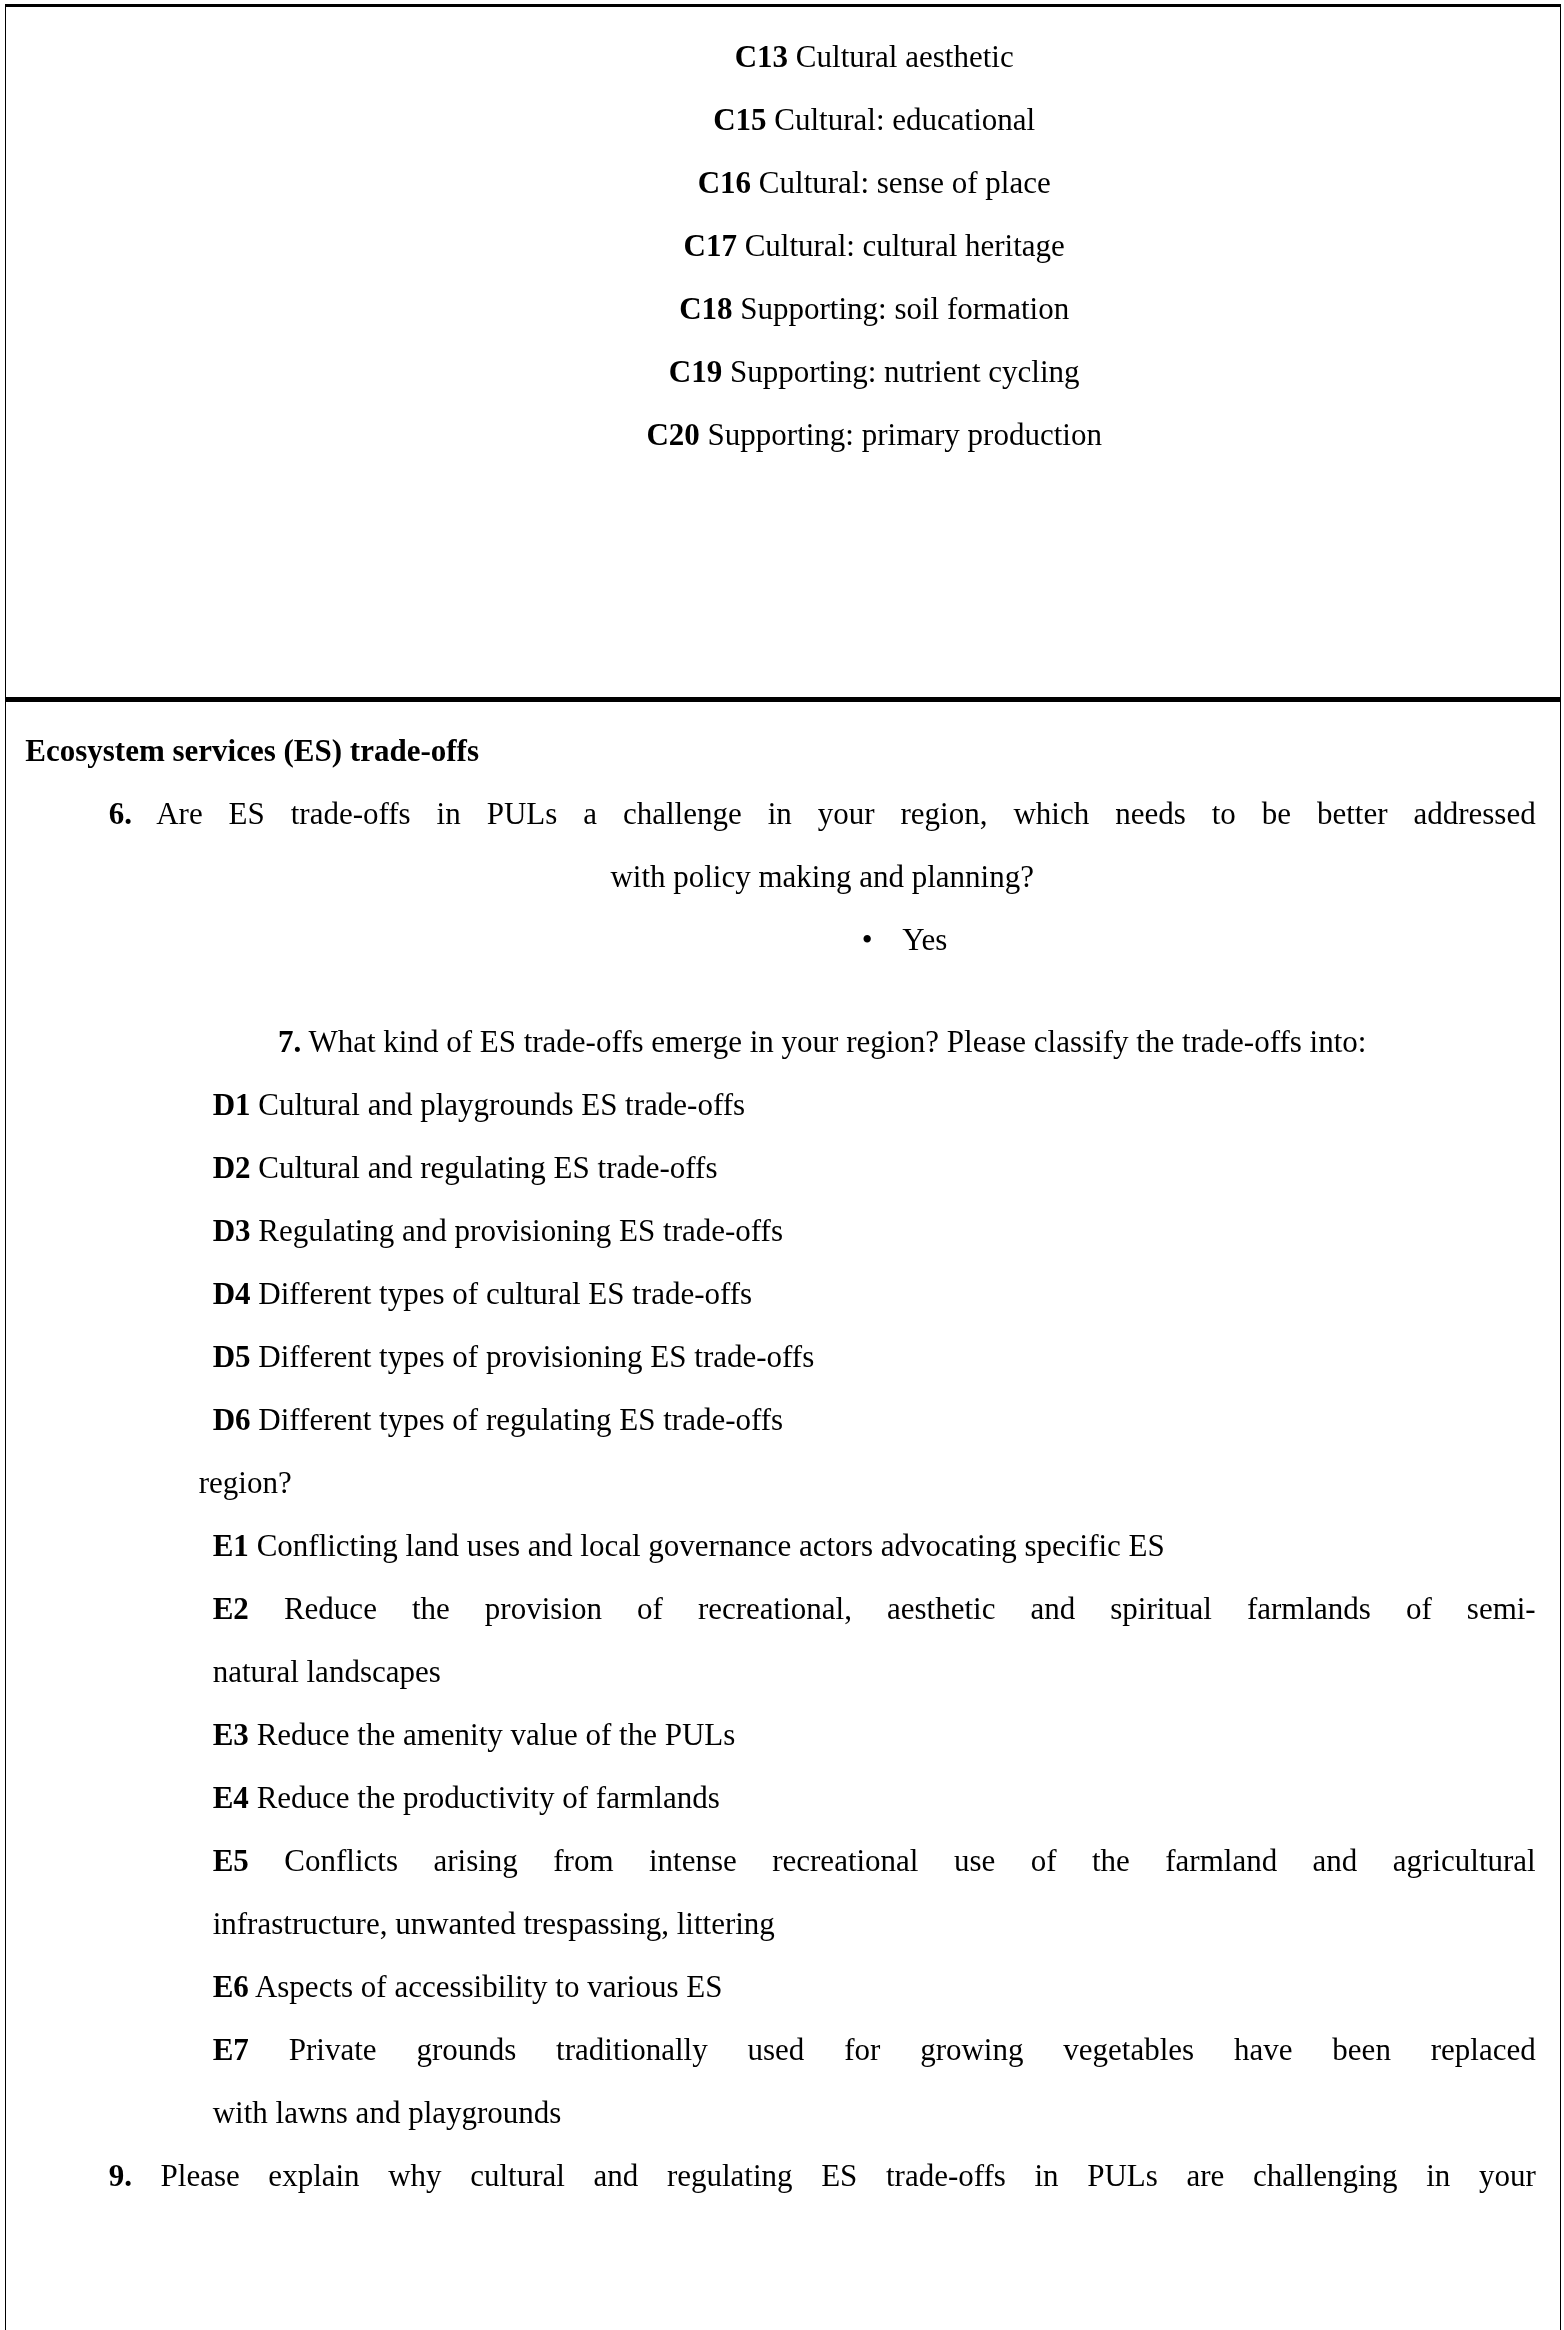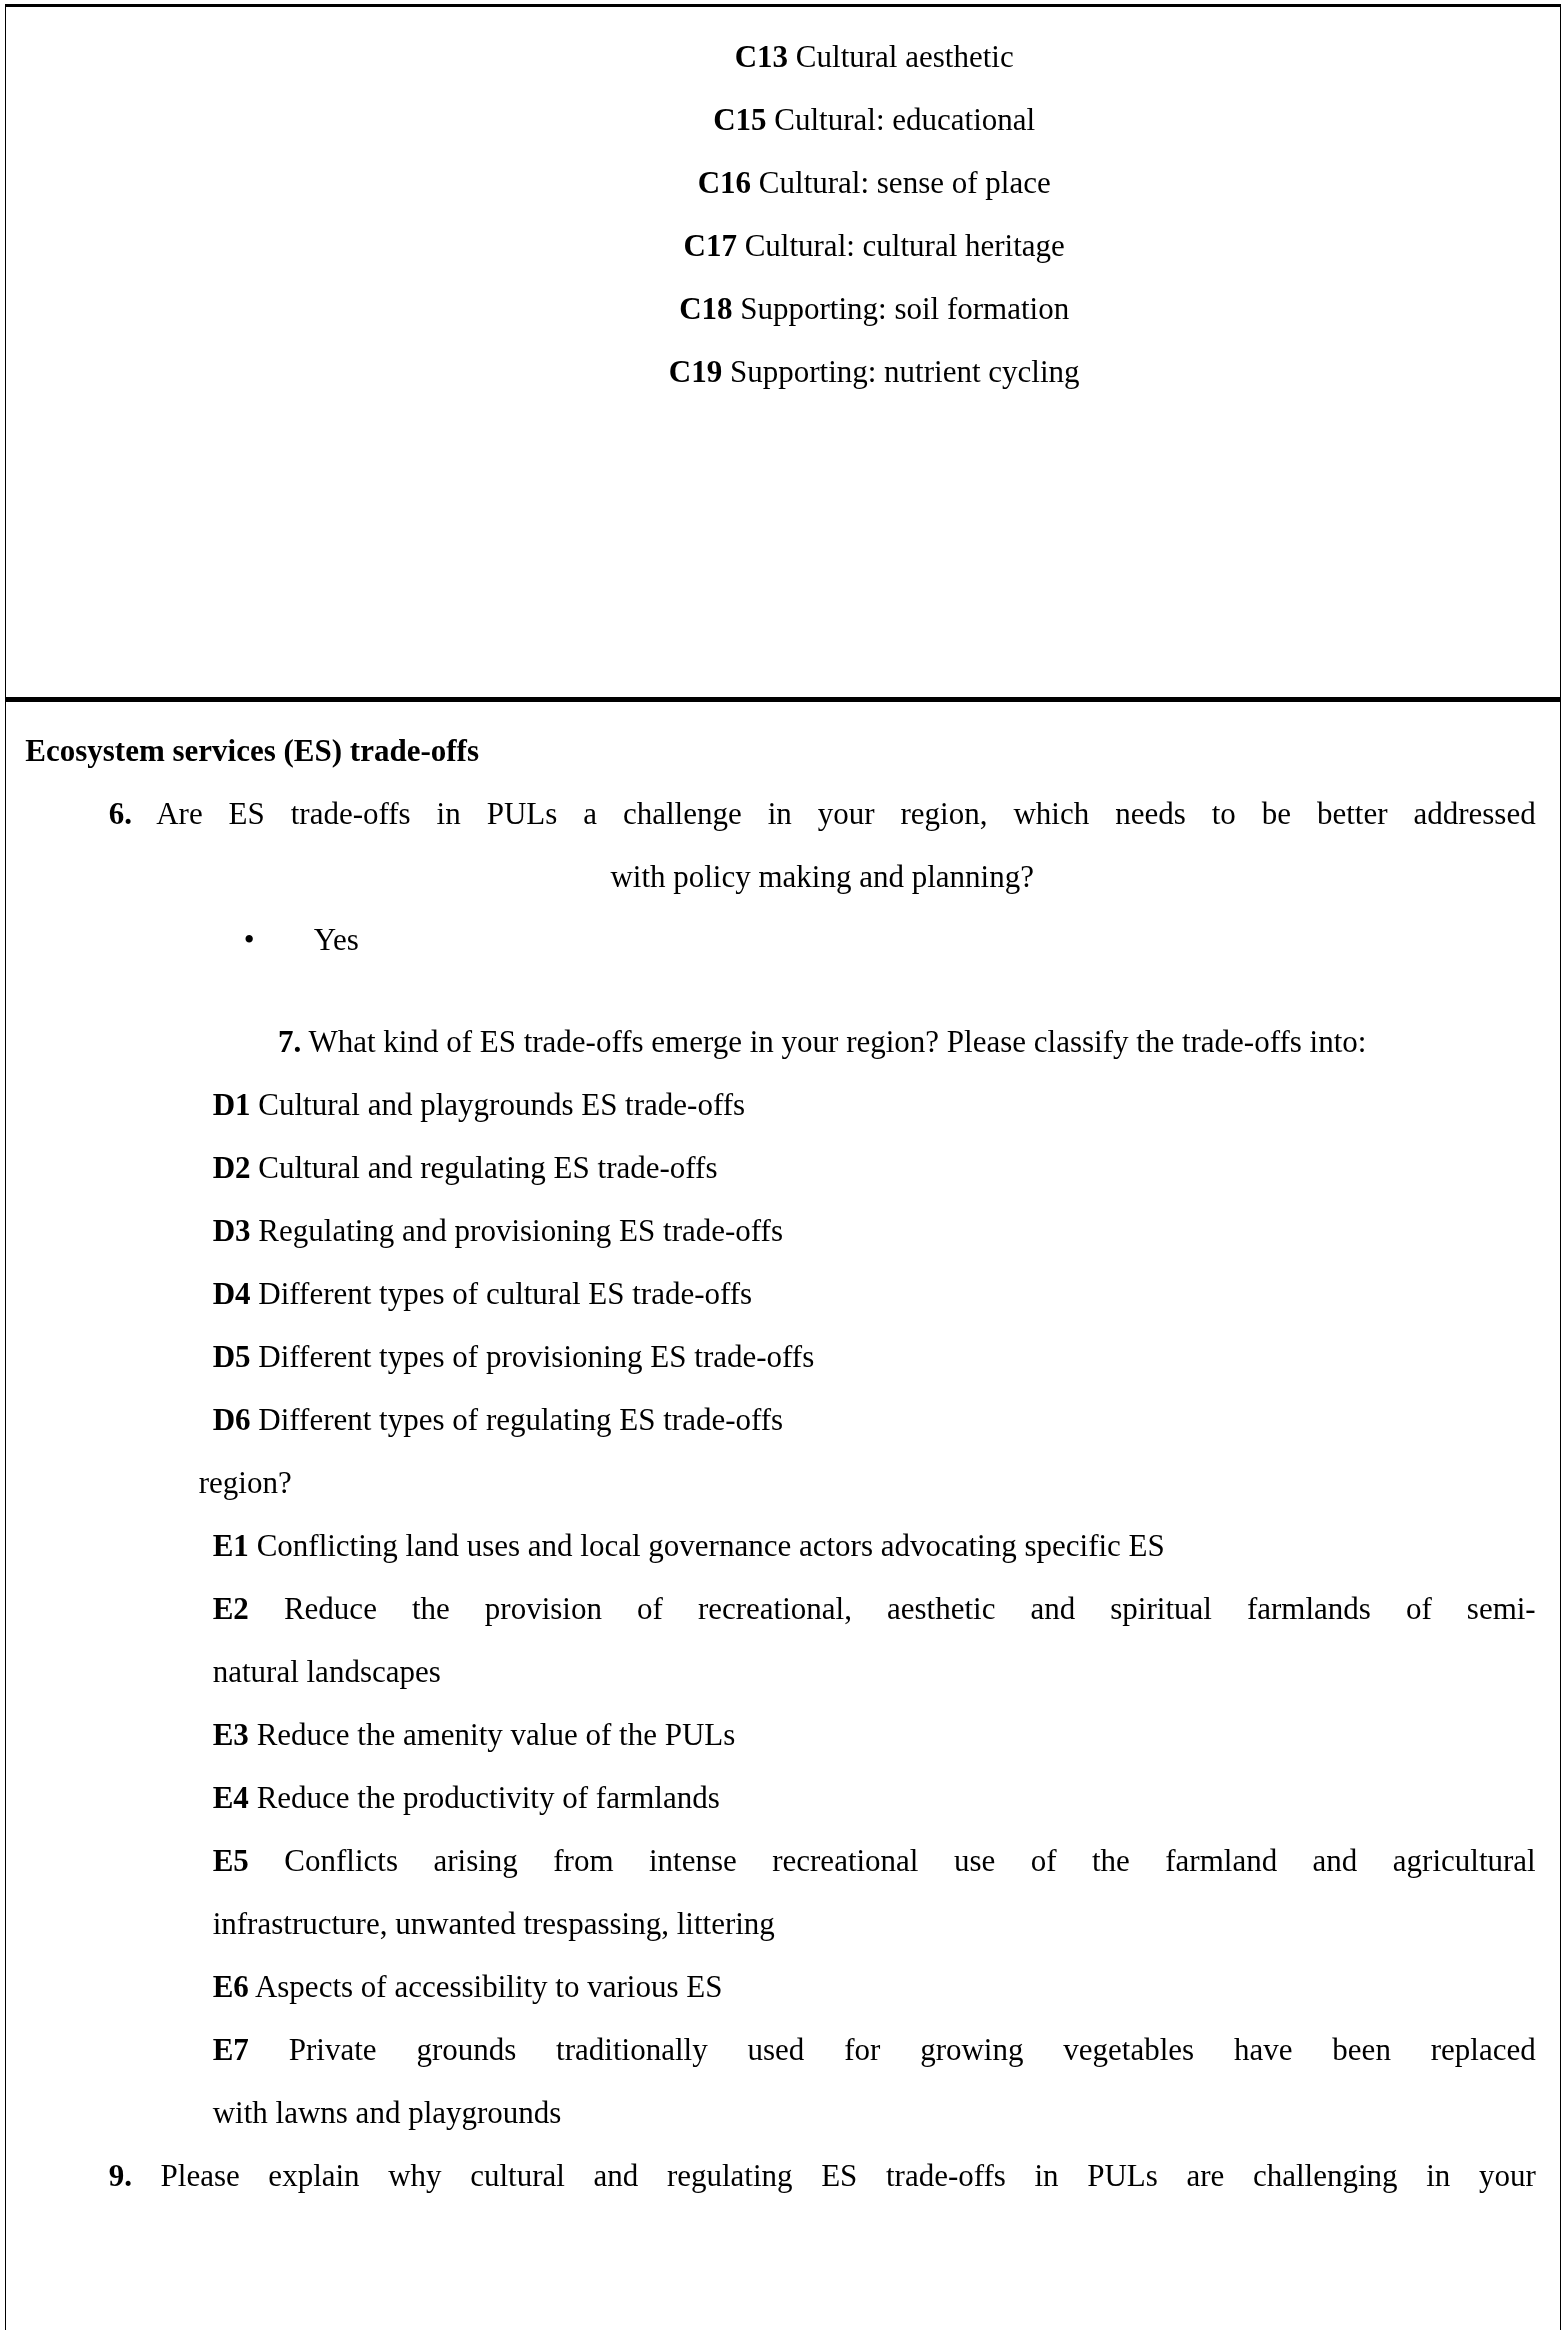--- a/index.html
+++ b/index.html
@@ -75,6 +75,7 @@
       <div class="line item-line"><span class="b">C17</span> <span>Cultural: cultural heritage</span></div>
       <div class="line item-line"><span class="b">C18</span> <span>Supporting: soil formation</span></div>
       <div class="line item-line"><span class="b">C19</span> <span>Supporting: nutrient cycling</span></div>
+      <div class="line item-line"><span class="b">C20</span> <span>Supporting: primary production</span></div>
     </div>
 
     <div class="divider"></div>

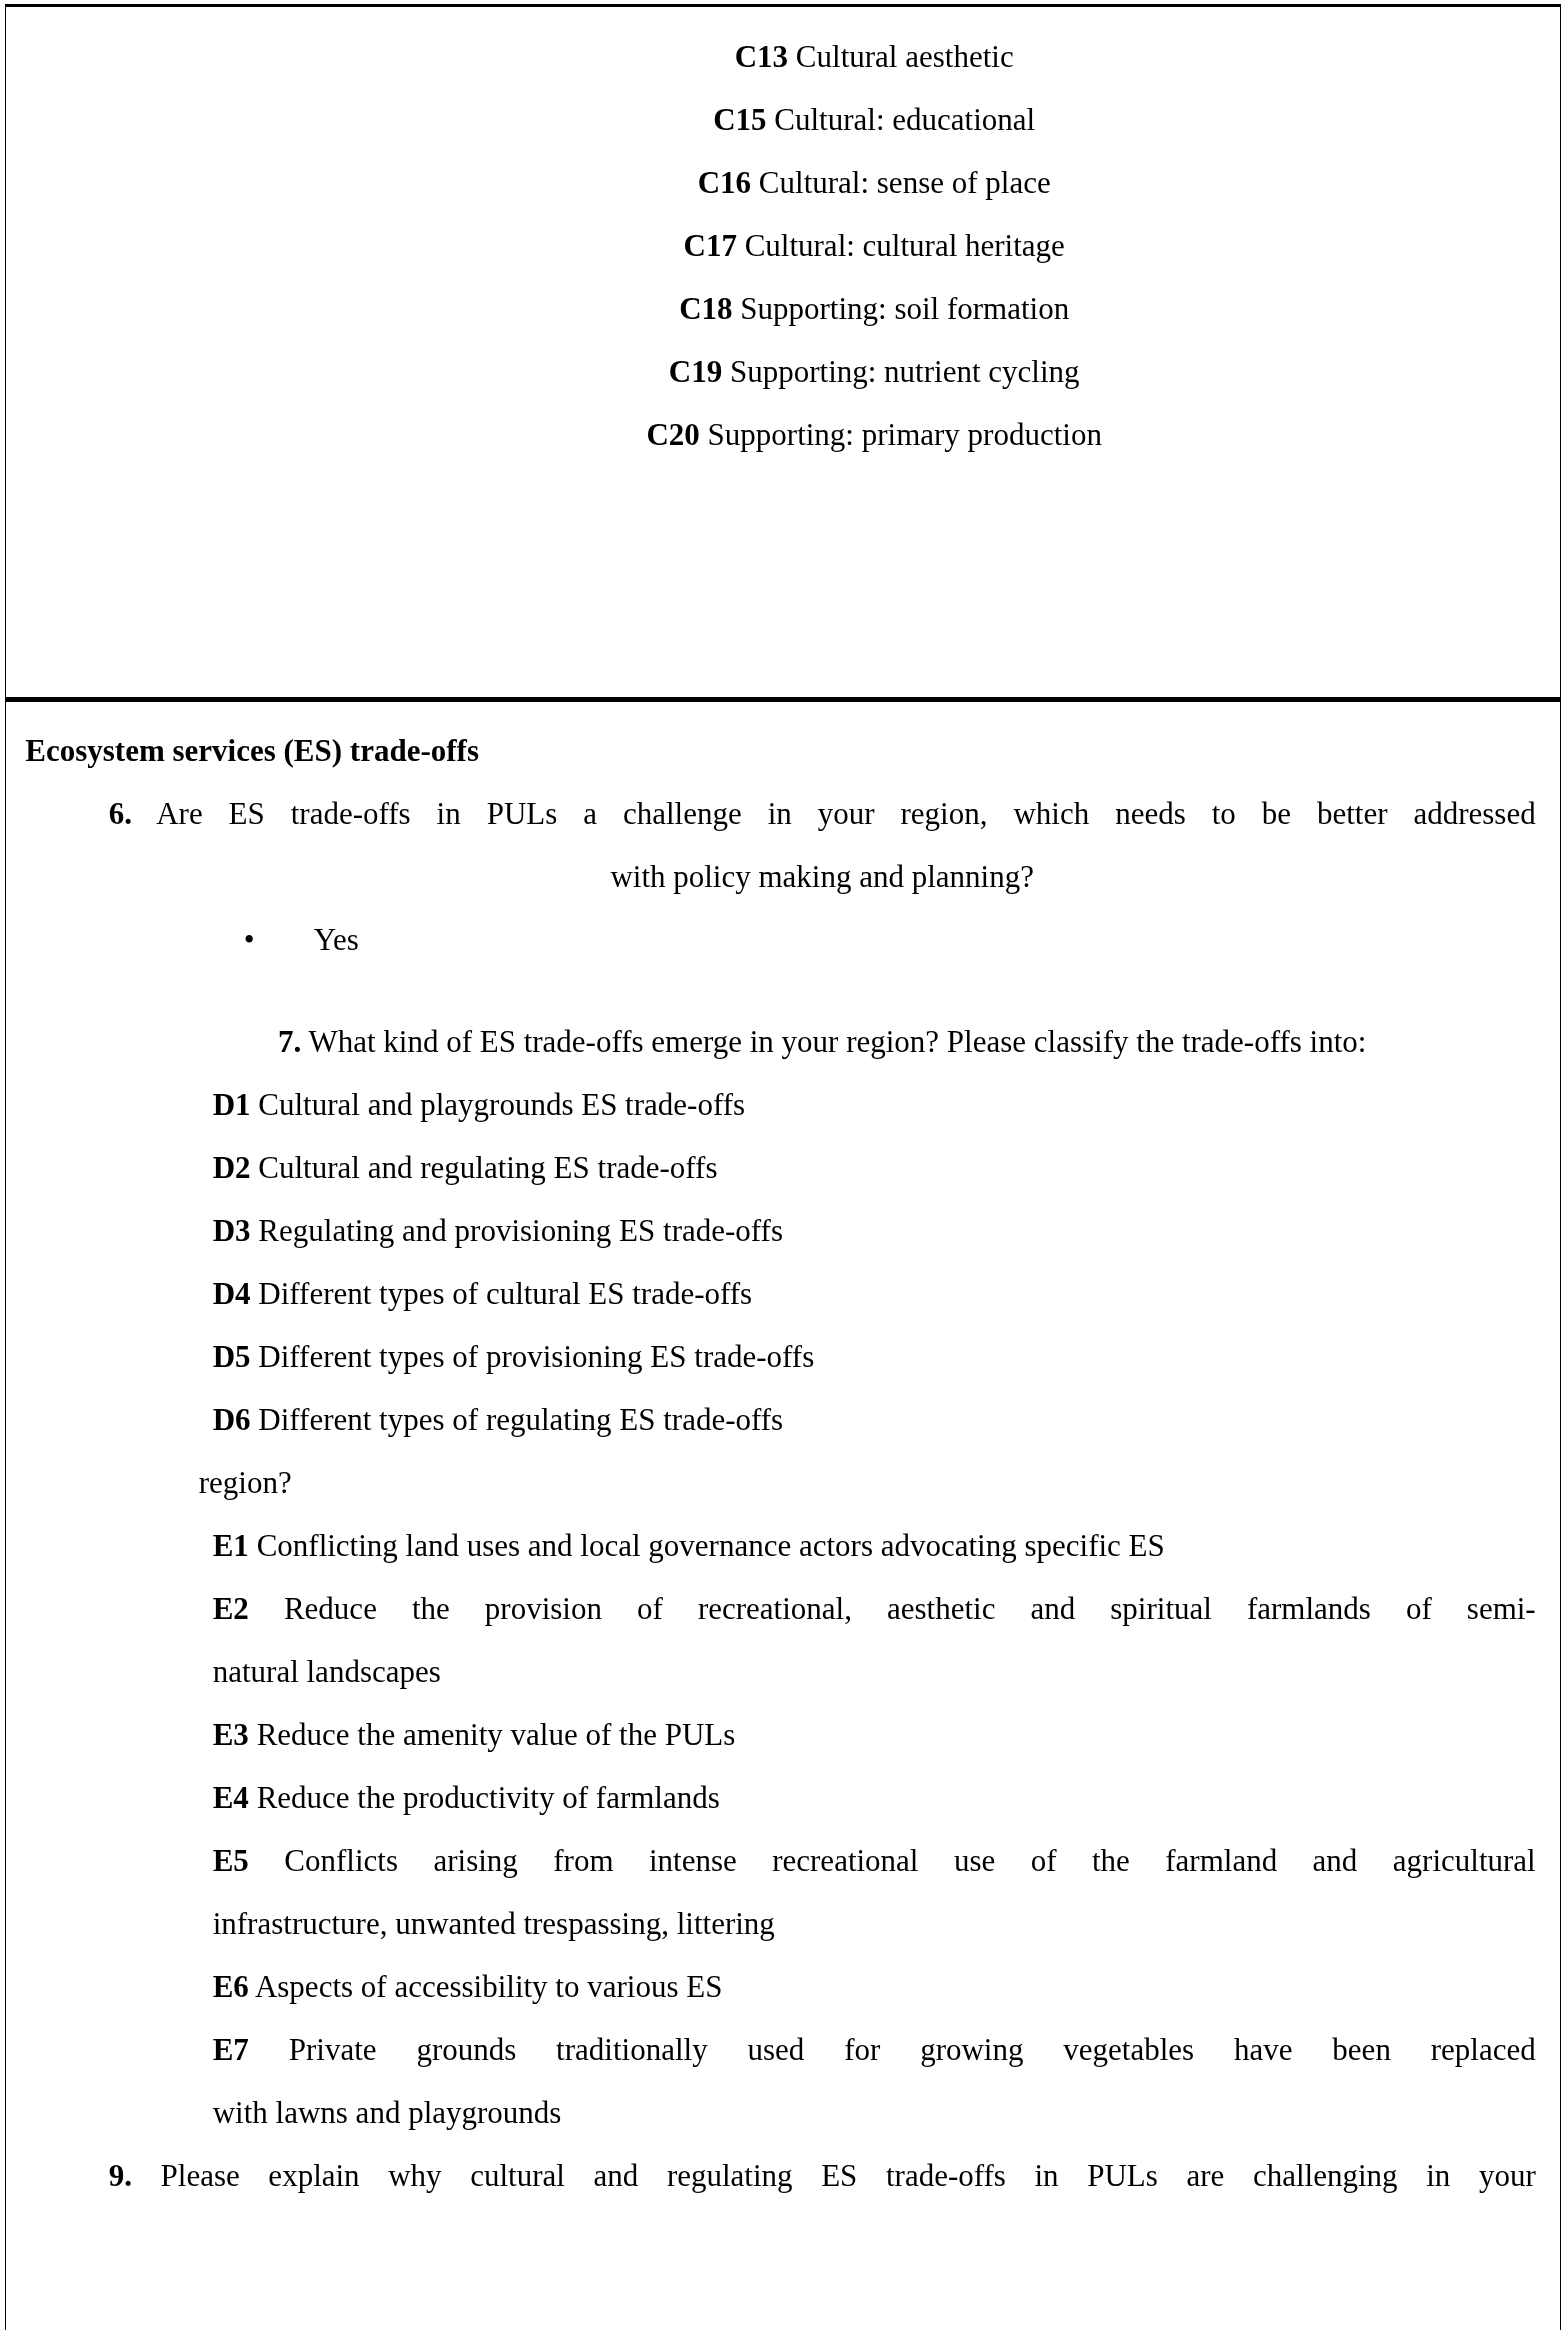--- a/index.html
+++ b/index.html
@@ -54,7 +54,7 @@
   .q-line{padding-left:103px;text-align:center;}
   .cont-line{padding-left:193px;}
   .item-line{padding-left:207px;}
-  .opt-line{padding-left:238px;}
+  .opt-line{padding-left:238px;text-align:center;}
   .bullet{
     display:inline-block;
     width:70px;

